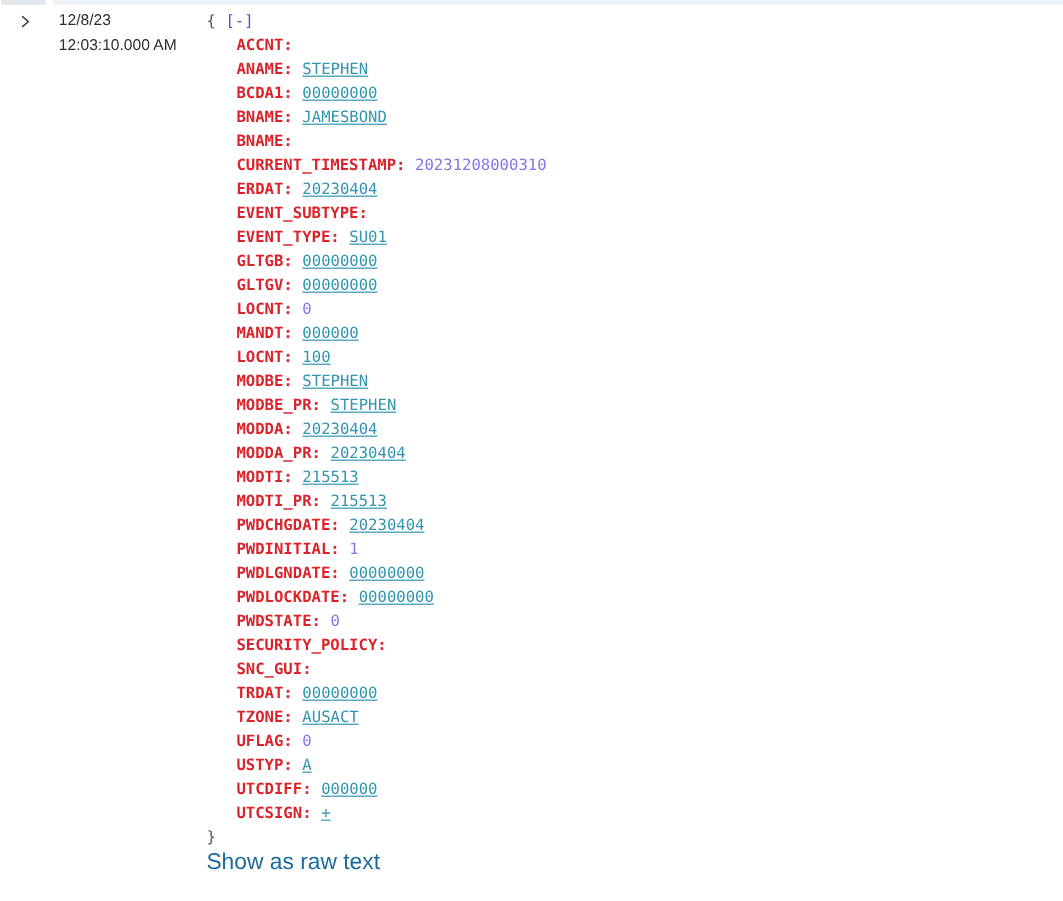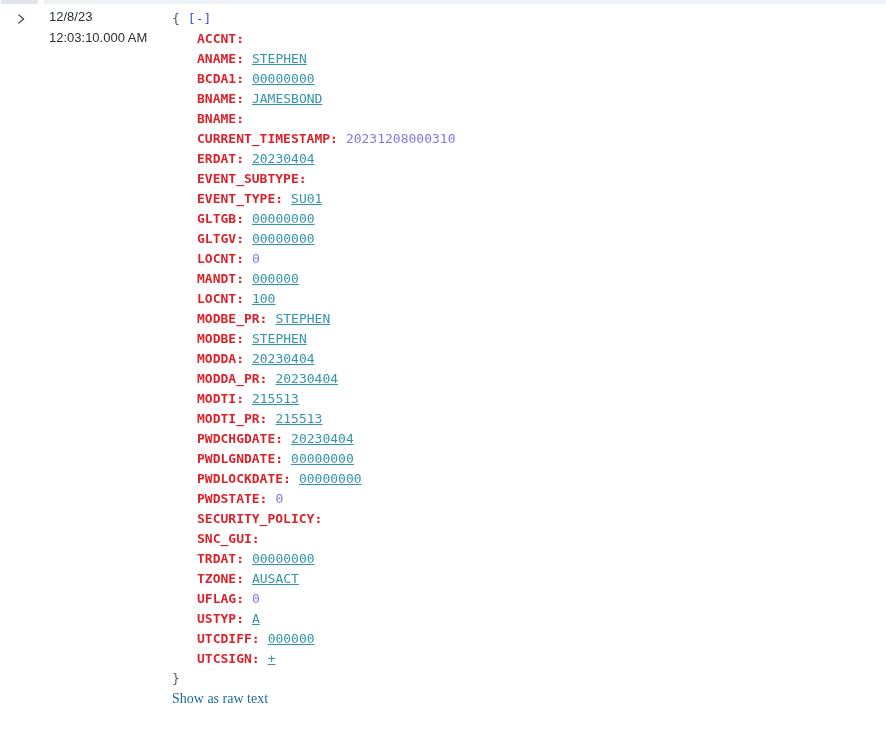--- a/index.html
+++ b/index.html
@@ -124,8 +124,8 @@
         <div class="json-field"><span class="json-key">LOCNT:</span><span class="json-value num">0</span></div>
         <div class="json-field"><span class="json-key">MANDT:</span><span class="json-value str">000000</span></div>
         <div class="json-field"><span class="json-key">LOCNT:</span><span class="json-value str">100</span></div>
+        <div class="json-field"><span class="json-key">MODBE:</span><span class="json-value str">STEPHEN</span></div>
         <div class="json-field"><span class="json-key">MODBE_PR:</span><span class="json-value str">STEPHEN</span></div>
-        <div class="json-field"><span class="json-key">MODBE:</span><span class="json-value str">STEPHEN</span></div>
         <div class="json-field"><span class="json-key">MODDA:</span><span class="json-value str">20230404</span></div>
         <div class="json-field"><span class="json-key">MODDA_PR:</span><span class="json-value str">20230404</span></div>
         <div class="json-field"><span class="json-key">MODTI:</span><span class="json-value str">215513</span></div>

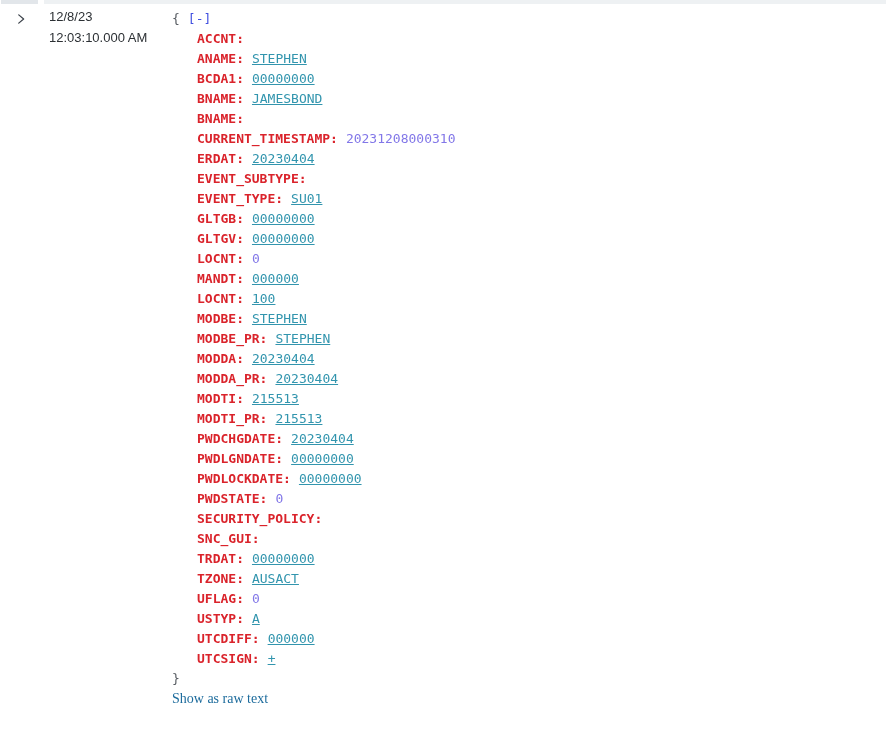--- a/index.html
+++ b/index.html
@@ -131,6 +131,7 @@
         <div class="json-field"><span class="json-key">MODTI:</span><span class="json-value str">215513</span></div>
         <div class="json-field"><span class="json-key">MODTI_PR:</span><span class="json-value str">215513</span></div>
         <div class="json-field"><span class="json-key">PWDCHGDATE:</span><span class="json-value str">20230404</span></div>
+        <div class="json-field"><span class="json-key">PWDINITIAL:</span><span class="json-value num">1</span></div>
         <div class="json-field"><span class="json-key">PWDLGNDATE:</span><span class="json-value str">00000000</span></div>
         <div class="json-field"><span class="json-key">PWDLOCKDATE:</span><span class="json-value str">00000000</span></div>
         <div class="json-field"><span class="json-key">PWDSTATE:</span><span class="json-value num">0</span></div>

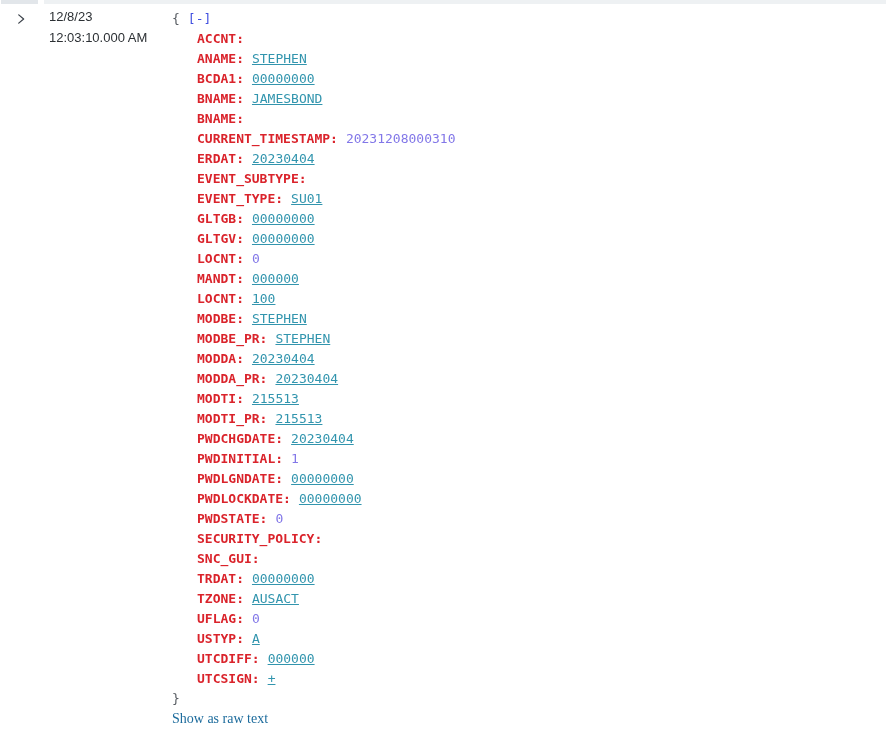--- a/index.html
+++ b/index.html
@@ -77,8 +77,8 @@
   .raw-link {
     display: block;
     height: 20px;
-    font-family: Liberation Serif, serif;
-    font-size: 14px;
+    font-family: Liberation Sans, sans-serif;
+    font-size: 19px;
     line-height: 20px;
     color: var(--link-blue, #1c6b9c);
     text-decoration: none;

